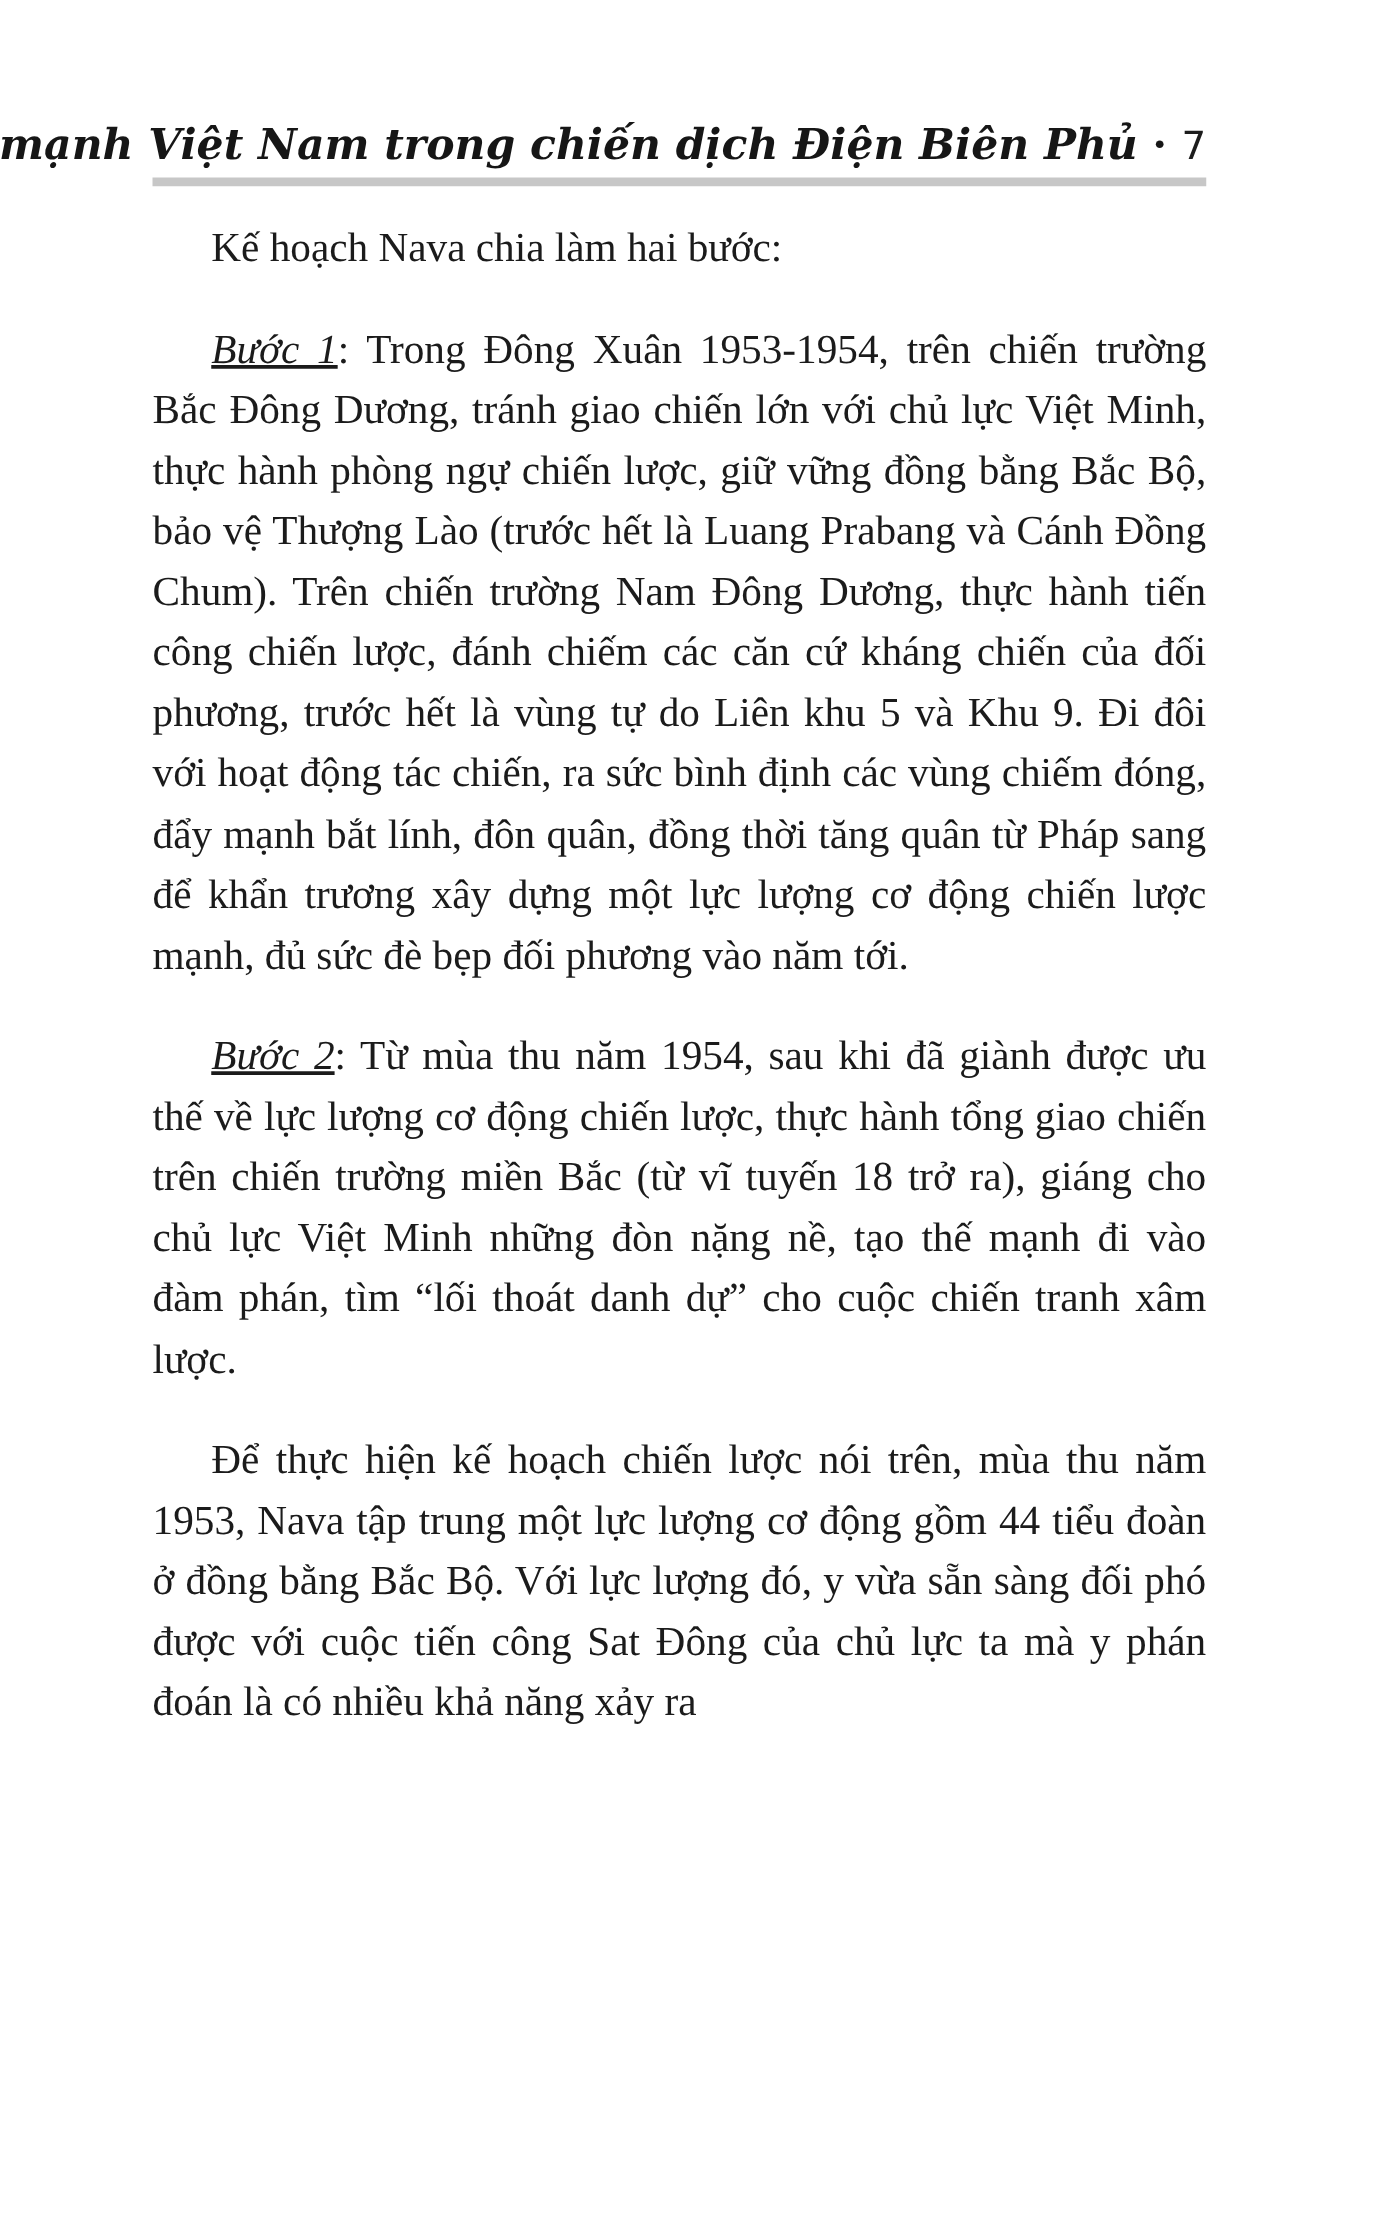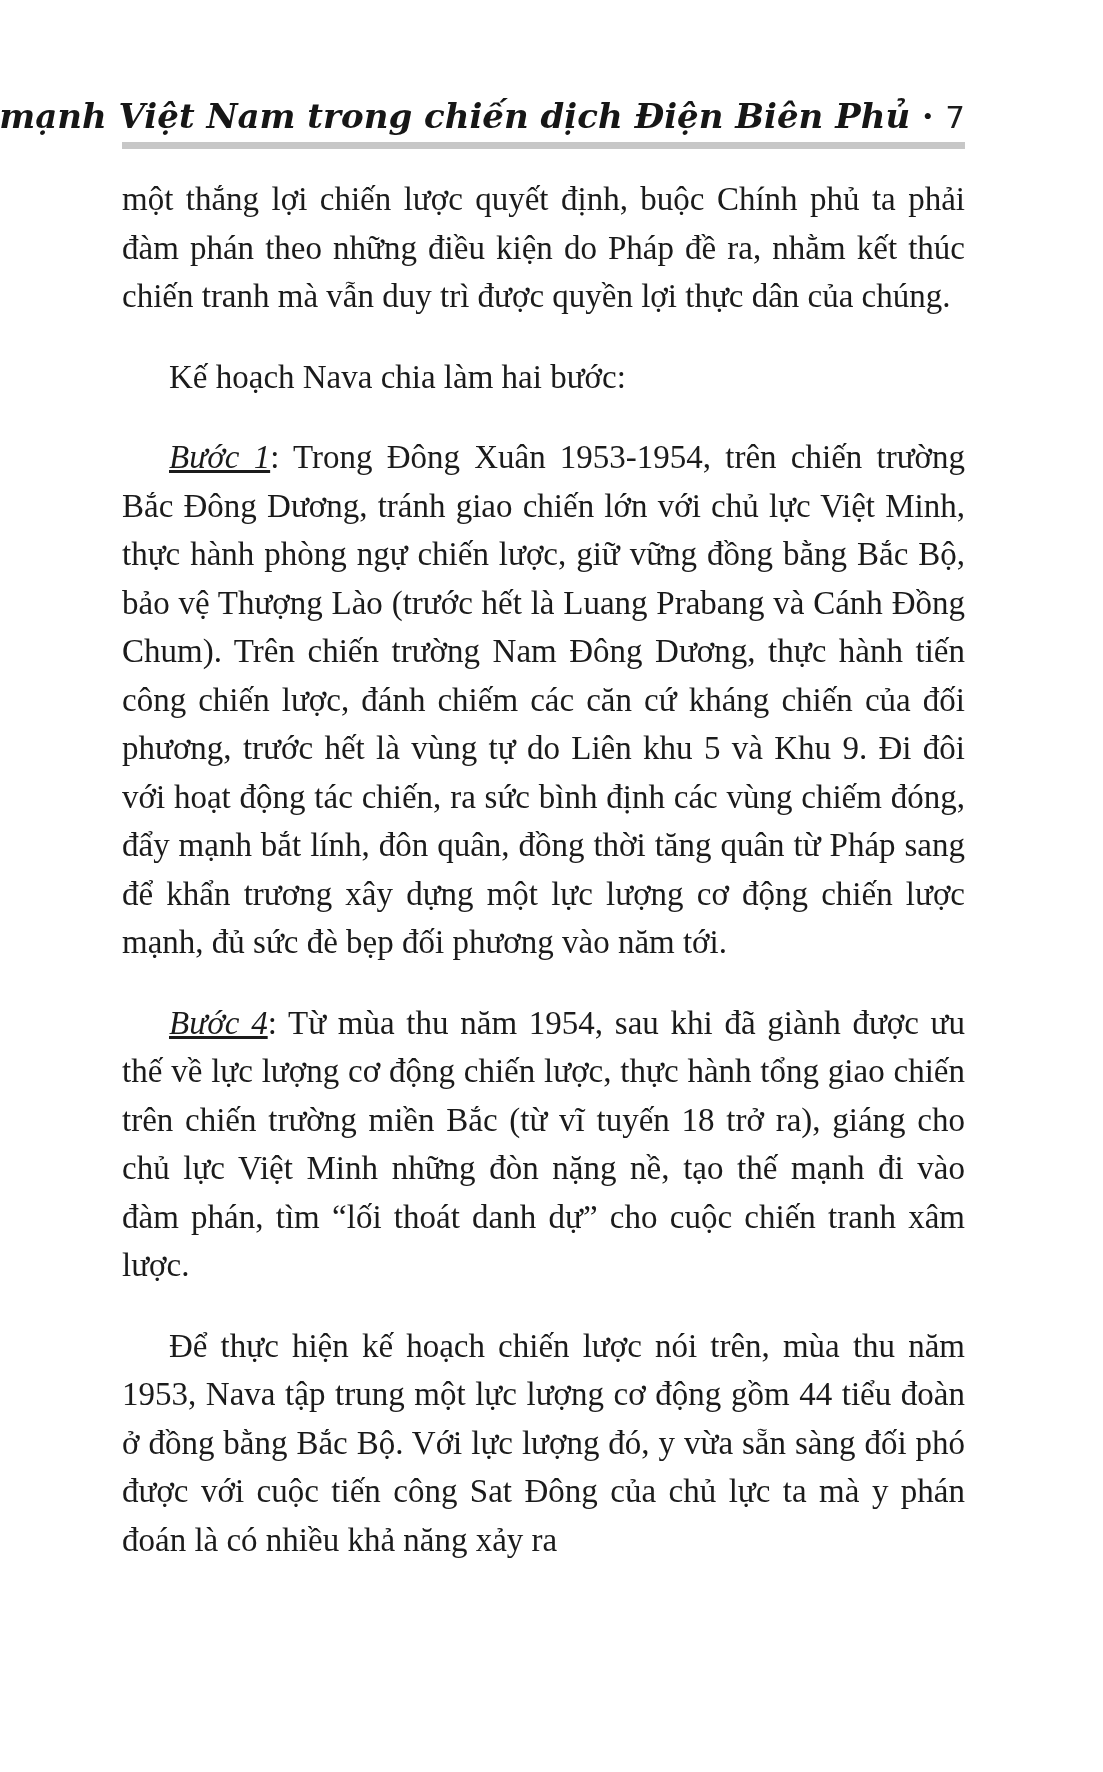--- a/index.html
+++ b/index.html
@@ -88,7 +88,6 @@
   </header>
 
   <main class="page-body" id="body-container">
-      <p class="para">một thắng lợi chiến lược quyết định, buộc Chính phủ ta phải đàm phán theo những điều kiện do Pháp đề ra, nhằm kết thúc chiến tranh mà vẫn duy trì được quyền lợi thực dân của chúng.</p>
       <p class="para indent">Kế hoạch Nava chia làm hai bước:</p>
       <p class="para indent"><em>Bước 1</em>: Trong Đông Xuân 1953-1954, trên chiến trường Bắc Đông Dương, tránh giao chiến lớn với chủ lực Việt Minh, thực hành phòng ngự chiến lược, giữ vững đồng bằng Bắc Bộ, bảo vệ Thượng Lào (trước hết là Luang Prabang và Cánh Đồng Chum). Trên chiến trường Nam Đông Dương, thực hành tiến công chiến lược, đánh chiếm các căn cứ kháng chiến của đối phương, trước hết là vùng tự do Liên khu 5 và Khu 9. Đi đôi với hoạt động tác chiến, ra sức bình định các vùng chiếm đóng, đẩy mạnh bắt lính, đôn quân, đồng thời tăng quân từ Pháp sang để khẩn trương xây dựng một lực lượng cơ động chiến lược mạnh, đủ sức đè bẹp đối phương vào năm tới.</p>
       <p class="para indent"><em>Bước 4</em>: Từ mùa thu năm 1954, sau khi đã giành được ưu thế về lực lượng cơ động chiến lược, thực hành tổng giao chiến trên chiến trường miền Bắc (từ vĩ tuyến 18 trở ra), giáng cho chủ lực Việt Minh những đòn nặng nề, tạo thế mạnh đi vào đàm phán, tìm “lối thoát danh dự” cho cuộc chiến tranh xâm lược.</p>

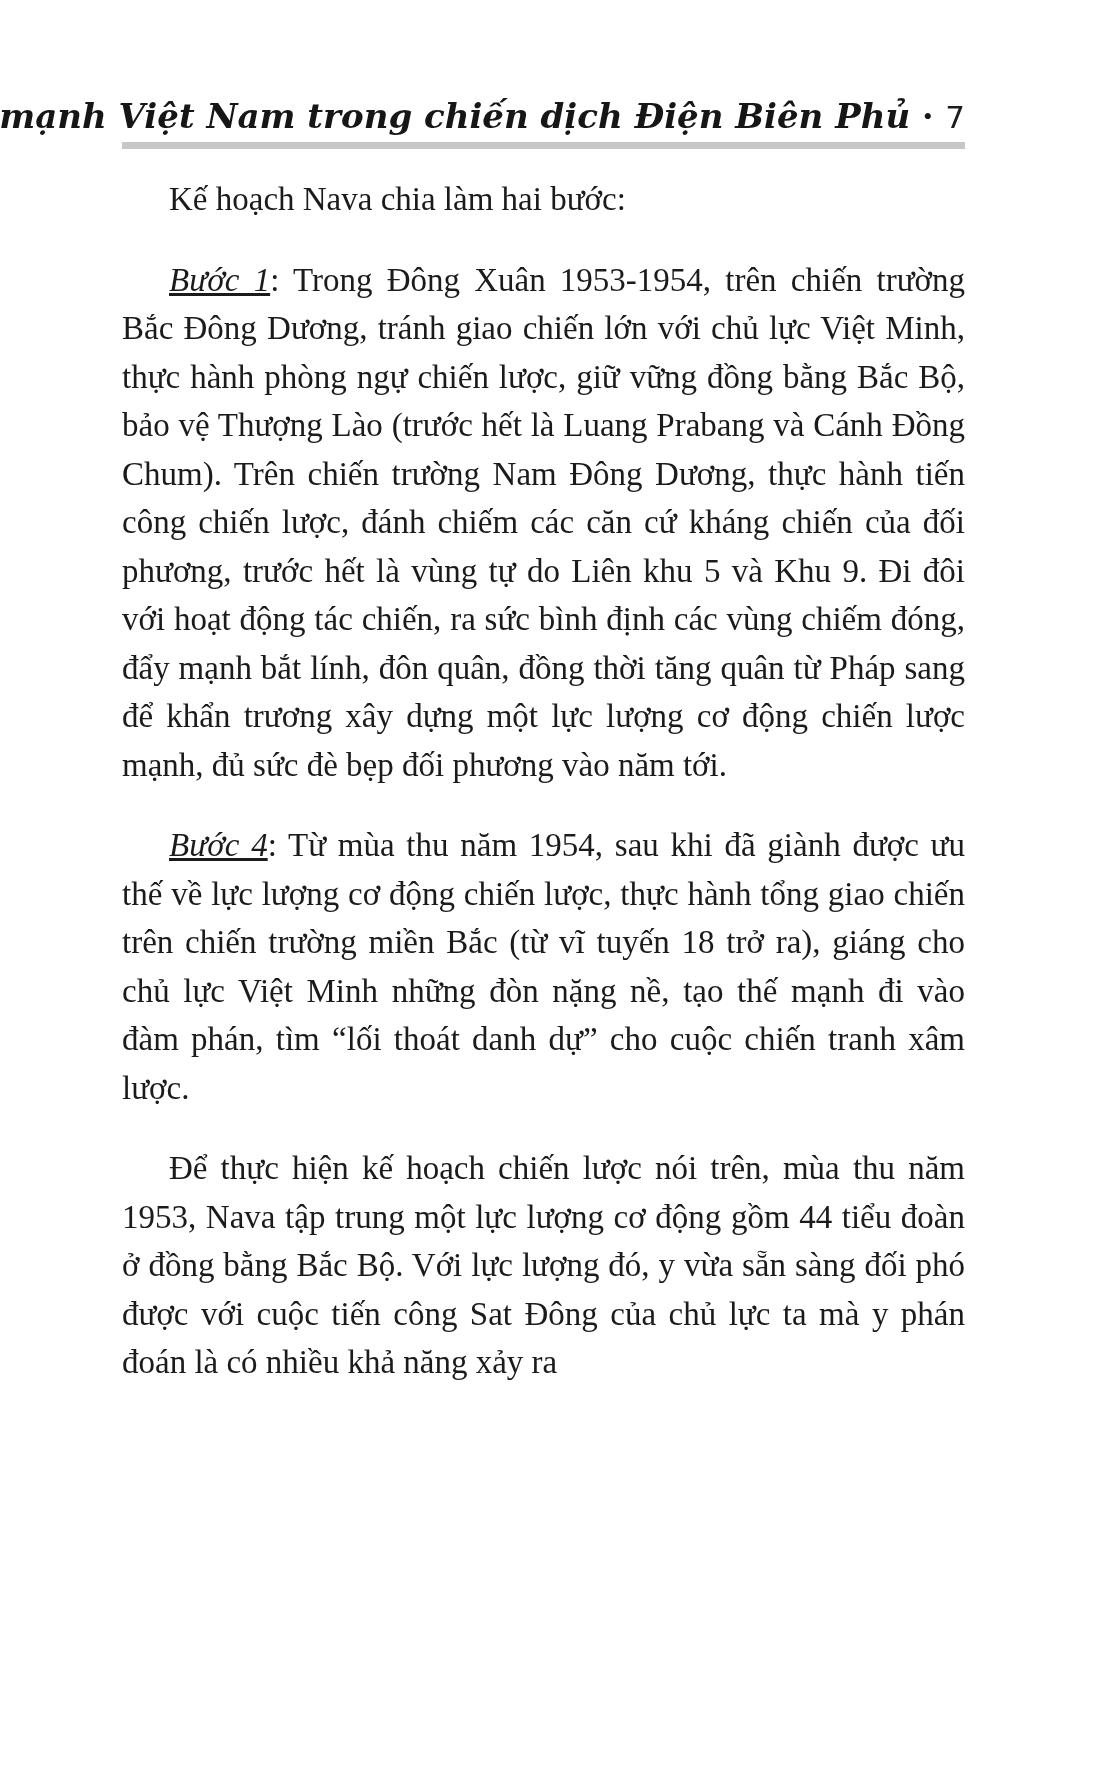--- a/index.html
+++ b/index.html
@@ -90,7 +90,7 @@
   <main class="page-body" id="body-container">
       <p class="para indent">Kế hoạch Nava chia làm hai bước:</p>
       <p class="para indent"><em>Bước 1</em>: Trong Đông Xuân 1953-1954, trên chiến trường Bắc Đông Dương, tránh giao chiến lớn với chủ lực Việt Minh, thực hành phòng ngự chiến lược, giữ vững đồng bằng Bắc Bộ, bảo vệ Thượng Lào (trước hết là Luang Prabang và Cánh Đồng Chum). Trên chiến trường Nam Đông Dương, thực hành tiến công chiến lược, đánh chiếm các căn cứ kháng chiến của đối phương, trước hết là vùng tự do Liên khu 5 và Khu 9. Đi đôi với hoạt động tác chiến, ra sức bình định các vùng chiếm đóng, đẩy mạnh bắt lính, đôn quân, đồng thời tăng quân từ Pháp sang để khẩn trương xây dựng một lực lượng cơ động chiến lược mạnh, đủ sức đè bẹp đối phương vào năm tới.</p>
-      <p class="para indent"><em>Bước 4</em>: Từ mùa thu năm 1954, sau khi đã giành được ưu thế về lực lượng cơ động chiến lược, thực hành tổng giao chiến trên chiến trường miền Bắc (từ vĩ tuyến 18 trở ra), giáng cho chủ lực Việt Minh những đòn nặng nề, tạo thế mạnh đi vào đàm phán, tìm “lối thoát danh dự” cho cuộc chiến tranh xâm lược.</p>
+      <p class="para indent"><em>Bước 2</em>: Từ mùa thu năm 1954, sau khi đã giành được ưu thế về lực lượng cơ động chiến lược, thực hành tổng giao chiến trên chiến trường miền Bắc (từ vĩ tuyến 18 trở ra), giáng cho chủ lực Việt Minh những đòn nặng nề, tạo thế mạnh đi vào đàm phán, tìm “lối thoát danh dự” cho cuộc chiến tranh xâm lược.</p>
       <p class="para indent">Để thực hiện kế hoạch chiến lược nói trên, mùa thu năm 1953, Nava tập trung một lực lượng cơ động gồm 44 tiểu đoàn ở đồng bằng Bắc Bộ. Với lực lượng đó, y vừa sẵn sàng đối phó được với cuộc tiến công Sat Đông của chủ lực ta mà y phán đoán là có nhiều khả năng xảy ra</p>
     </main>
 </div>

